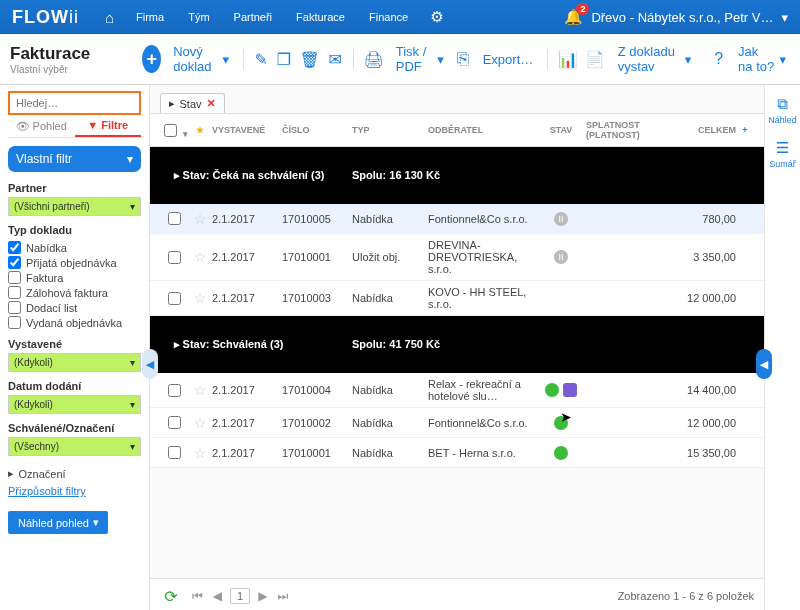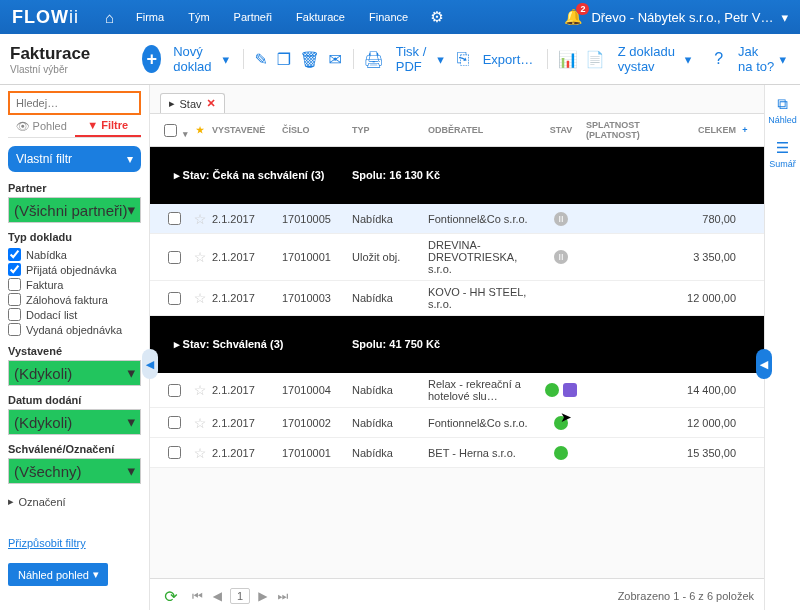--- a/index.html
+++ b/index.html
@@ -31,7 +31,7 @@
 .tab.active{color:#e33;border-bottom:2px solid #e33;font-weight:bold}
 .bigbtn{background:#1b7ee0;color:#fff;padding:6px 8px;border-radius:7px;font-size:12px;display:flex;align-items:center;justify-content:space-between;cursor:pointer;margin-bottom:10px}
 .sect-label{font-size:11px;font-weight:bold;color:#333;margin-top:8px;margin-bottom:3px}
-.sel{width:100%;border:1px solid #ccc;padding:3px 5px;font-size:15px;background:#22c55e;display:flex;justify-content:space-between;align-items:center;cursor:pointer}
+.sel{width:100%;border:1px solid #ccc;padding:3px 5px;font-size:10px;background:#bef264;display:flex;justify-content:space-between;align-items:center;cursor:pointer}
 .chklist{margin-top:4px}
 .chk{display:flex;align-items:center;gap:5px;font-size:11px;color:#444;padding:1px 0}
 .chk input{margin:0}

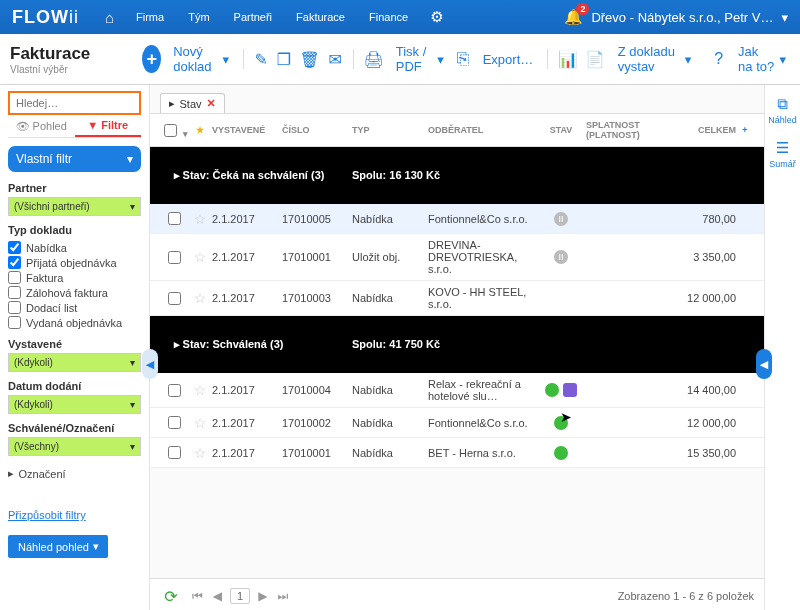--- a/index.html
+++ b/index.html
@@ -35,7 +35,7 @@
 .chklist{margin-top:4px}
 .chk{display:flex;align-items:center;gap:5px;font-size:11px;color:#444;padding:1px 0}
 .chk input{margin:0}
-.side a.link{color:#1b7ee0;text-decoration:underline;font-size:11px;display:block;margin-top:28px;cursor:pointer}
+.side a.link{color:#1b7ee0;text-decoration:underline;font-size:11px;display:block;margin-top:4px;cursor:pointer}
 .save{background:#1b7ee0;color:#fff;padding:5px 10px;font-size:11px;border-radius:2px;display:inline-flex;align-items:center;gap:4px;margin-top:14px;cursor:pointer}
 .main{flex:1;display:flex;flex-direction:column;position:relative;background:#fafafa}
 .stav-tag{margin:8px 0 0 10px;display:inline-flex;align-items:center;border:1px solid #ccc;border-bottom:none;border-radius:3px 3px 0 0;padding:3px 8px;font-size:11px;background:#fff;gap:5px}

